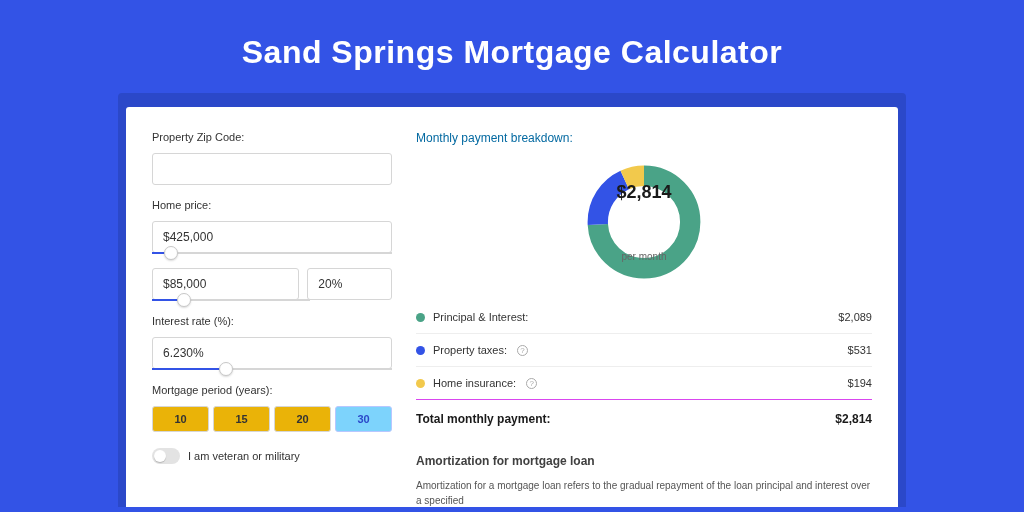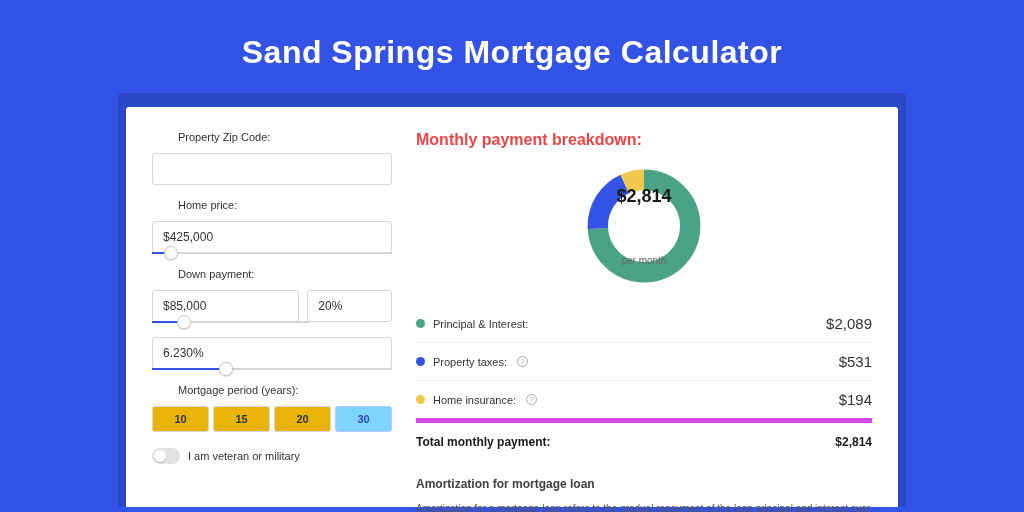--- a/index.html
+++ b/index.html
@@ -40,7 +40,6 @@
     color: #333;
     margin-bottom: 10px;
     display: block;
-    margin-left: 26px;
   }
   .text-input {
     width: 100%;

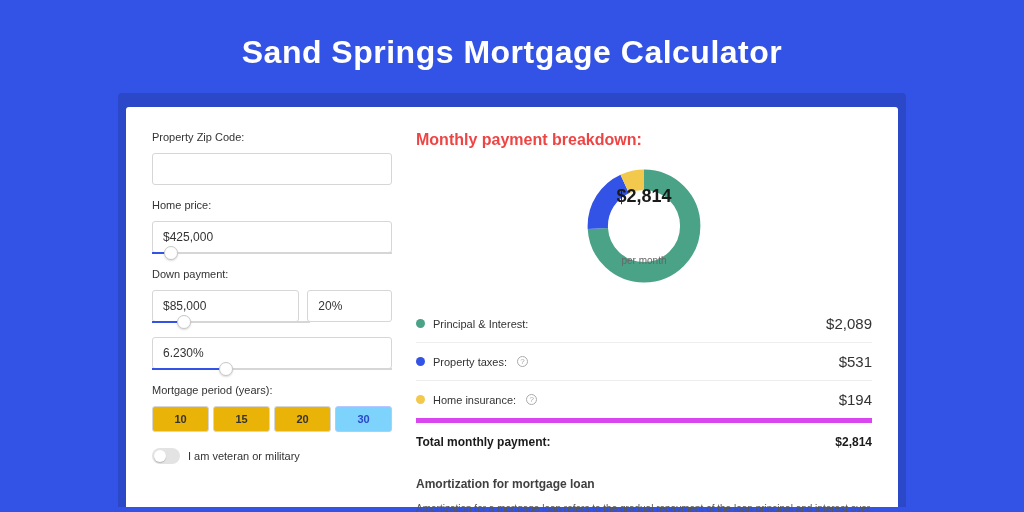--- a/index.html
+++ b/index.html
@@ -109,9 +109,9 @@
     box-shadow: 0 1px 1px rgba(0,0,0,0.2);
   }
   .right-heading {
-    font-size: 16px;
-    font-weight: 700;
-    color: #ef4444;
+    font-size: 12px;
+    font-weight: 400;
+    color: #0369a1;
     margin-bottom: 16px;
   }
   .donut-wrap {

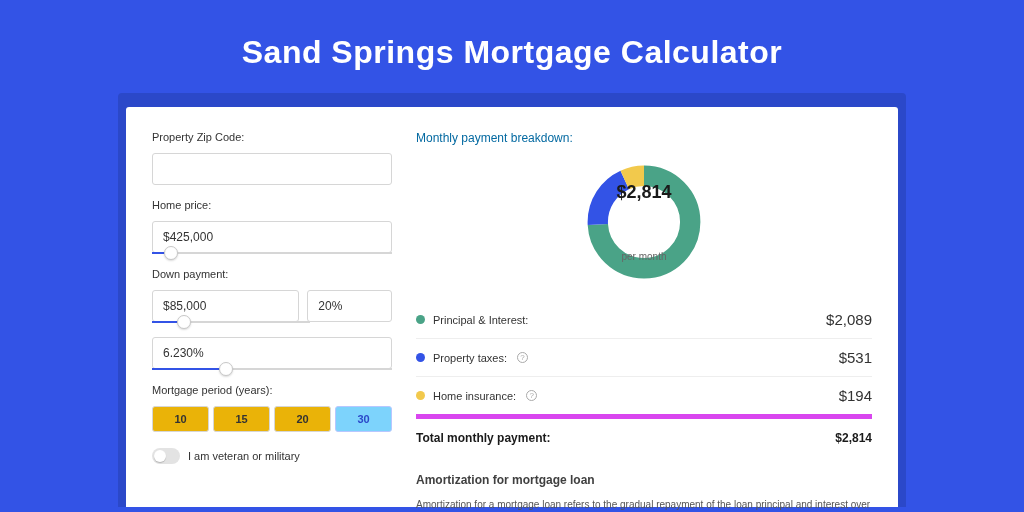--- a/index.html
+++ b/index.html
@@ -195,7 +195,6 @@
       </div>
 
       <div class="field-group">
-        <label class="field-label">Down payment:</label>
         <div class="dp-row">
           <input class="text-input dp-amount" value="$85,000" style="">
           <input class="text-input dp-pct" value="20%" style="">

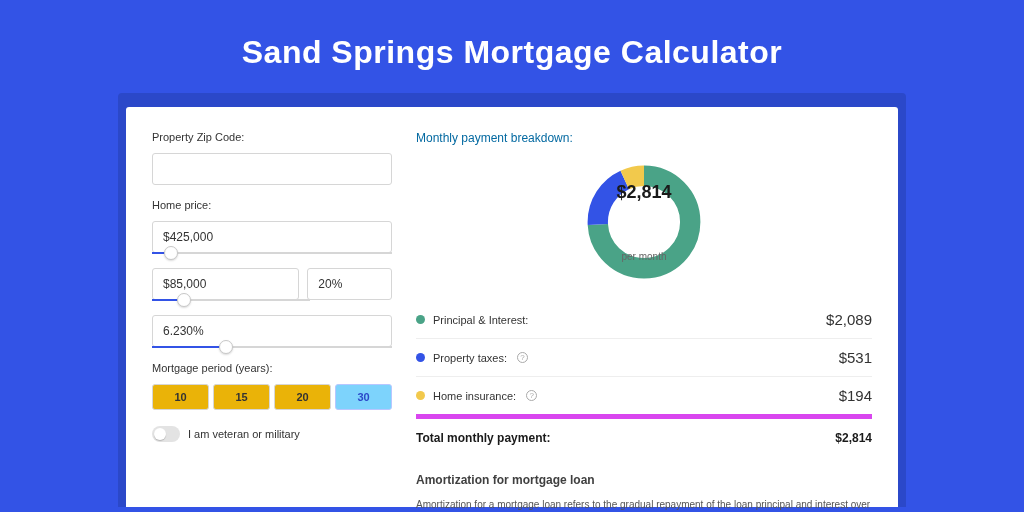--- a/index.html
+++ b/index.html
@@ -206,6 +206,7 @@
       </div>
 
       <div class="field-group">
+        <label class="field-label">Interest rate (%):</label>
         <input class="text-input" value="6.230%" style="">
         <div class="slider-track">
           <div class="slider-fill" id="ir-fill" style="width: 31%;"></div>

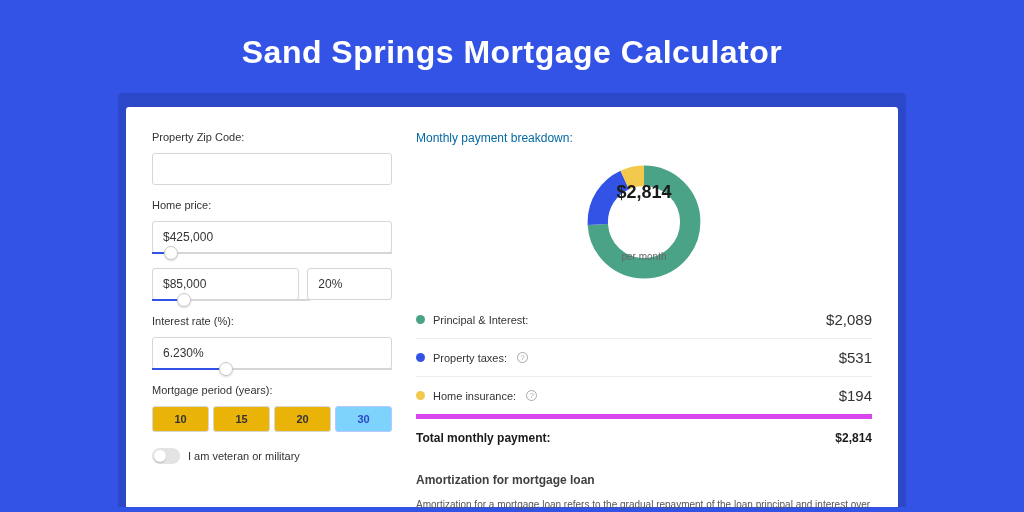--- a/index.html
+++ b/index.html
@@ -145,7 +145,7 @@
   .legend-row:last-of-type { border-bottom: none; }
   .legend-left { display: flex; align-items: center; gap: 8px; font-size: 11px; color: #333; }
   .legend-dot { width: 9px; height: 9px; border-radius: 50%; }
-  .legend-val { font-size: 15px; font-weight: 500; color: #333; }
+  .legend-val { font-size: 11px; font-weight: 500; color: #333; }
   .info-icon {
     width: 11px; height: 11px;
     border: 1px solid #aaa;

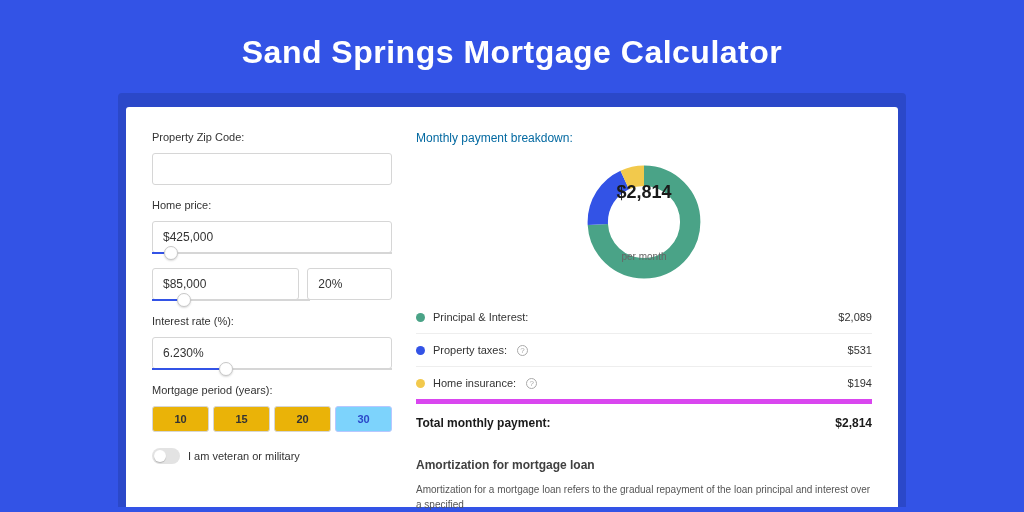--- a/index.html
+++ b/index.html
@@ -164,7 +164,7 @@
     font-size: 12px;
     font-weight: 700;
     color: #1a1a1a;
-    border-top: 5px solid #d946ef;
+    border-top: 1px solid #d946ef;
   }
   .amort-section { margin-top: 16px; }
   .amort-heading { font-size: 12px; font-weight: 700; color: #404040; margin-bottom: 10px; }

